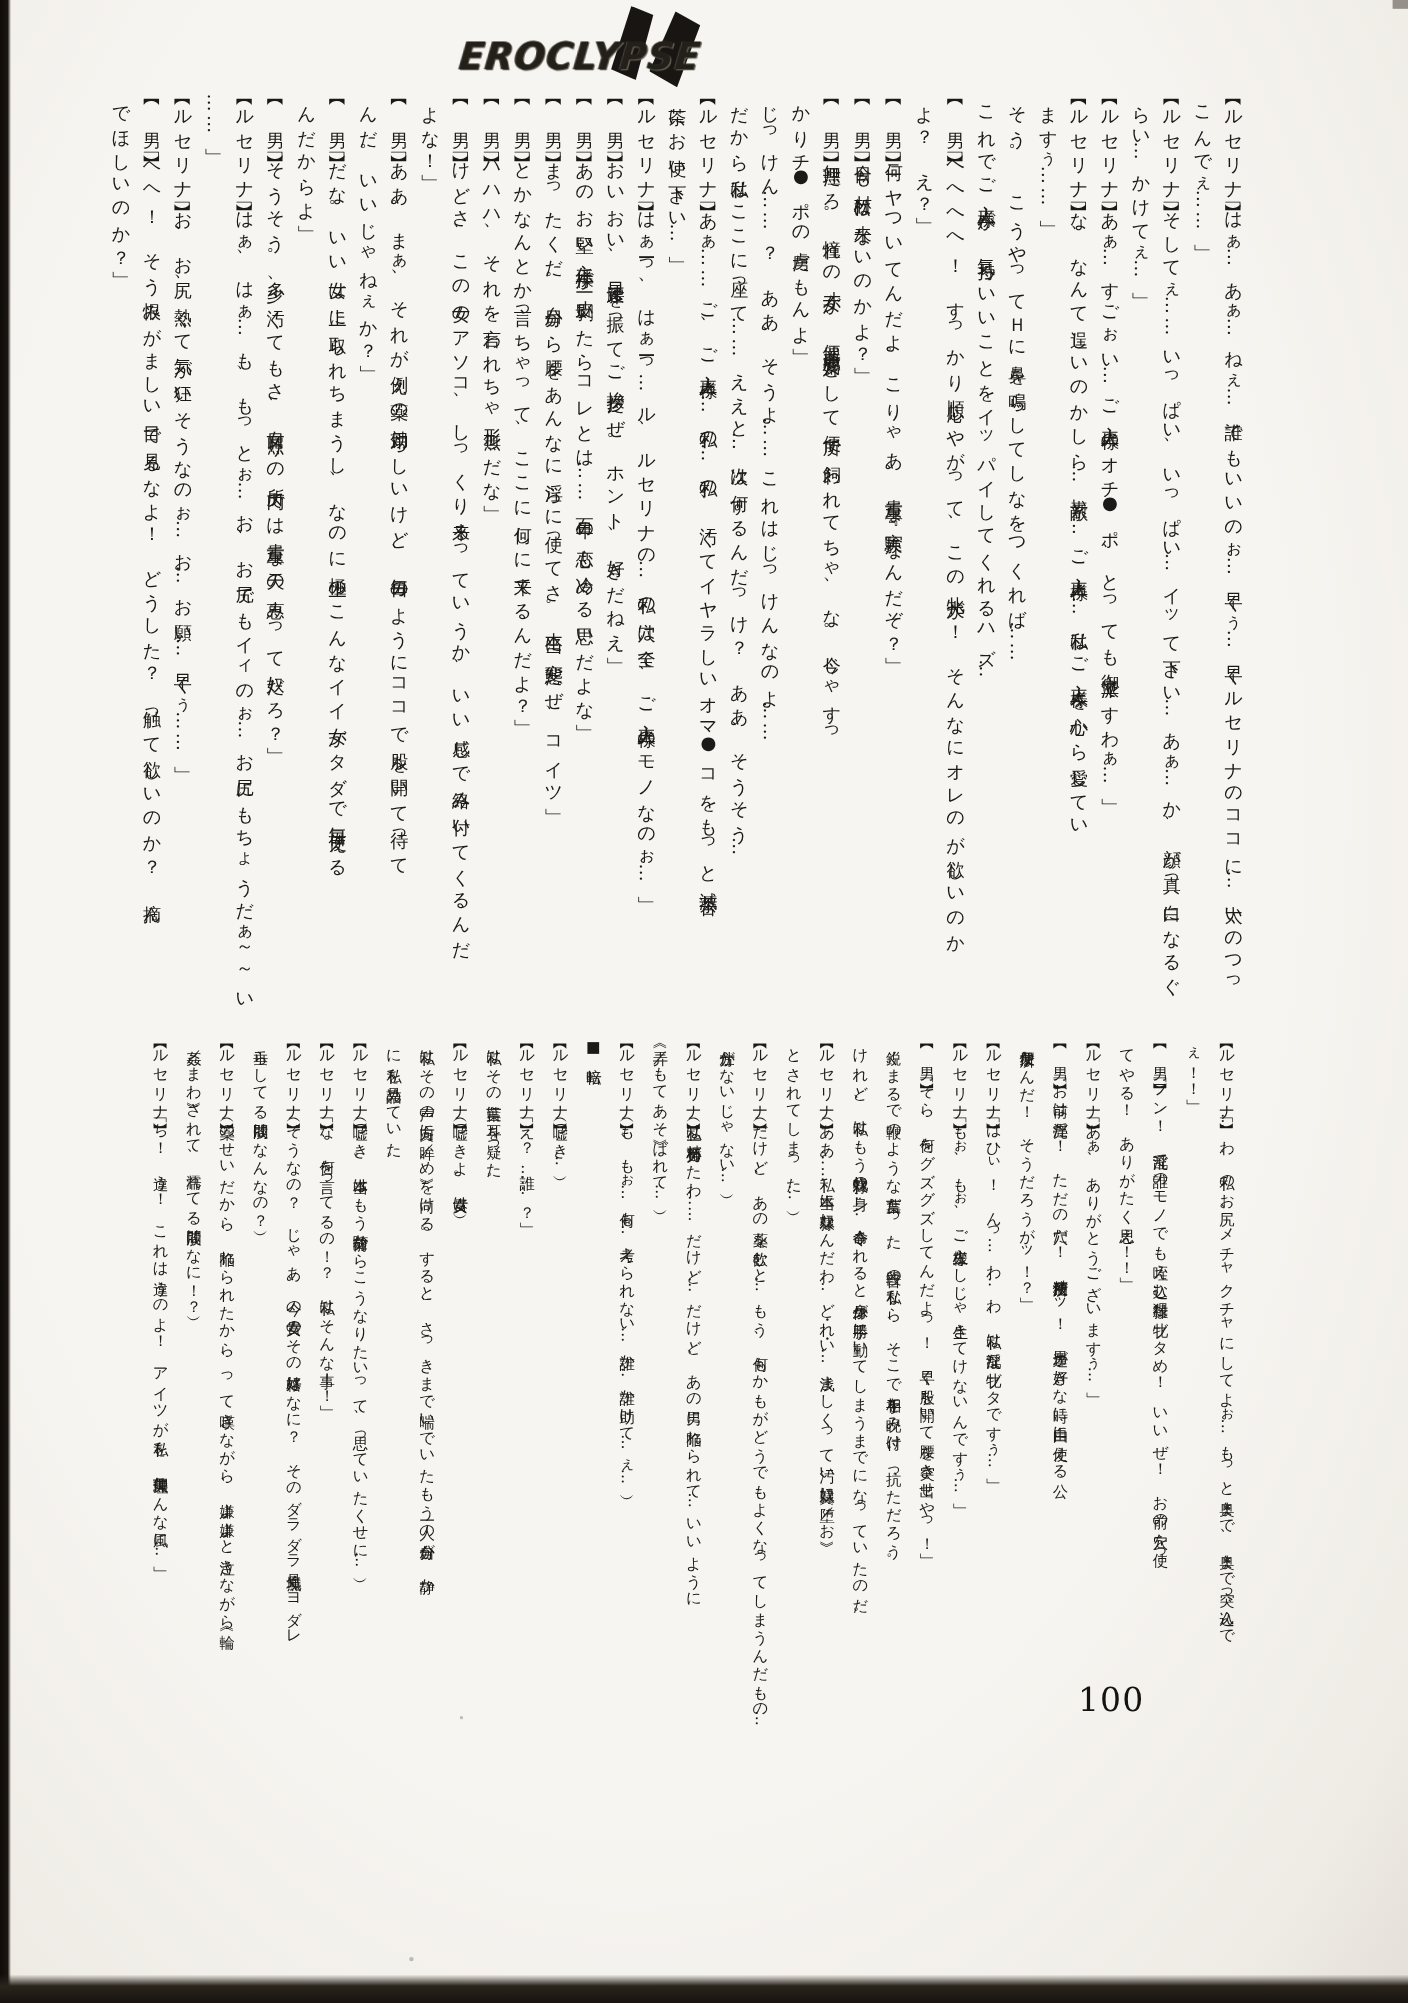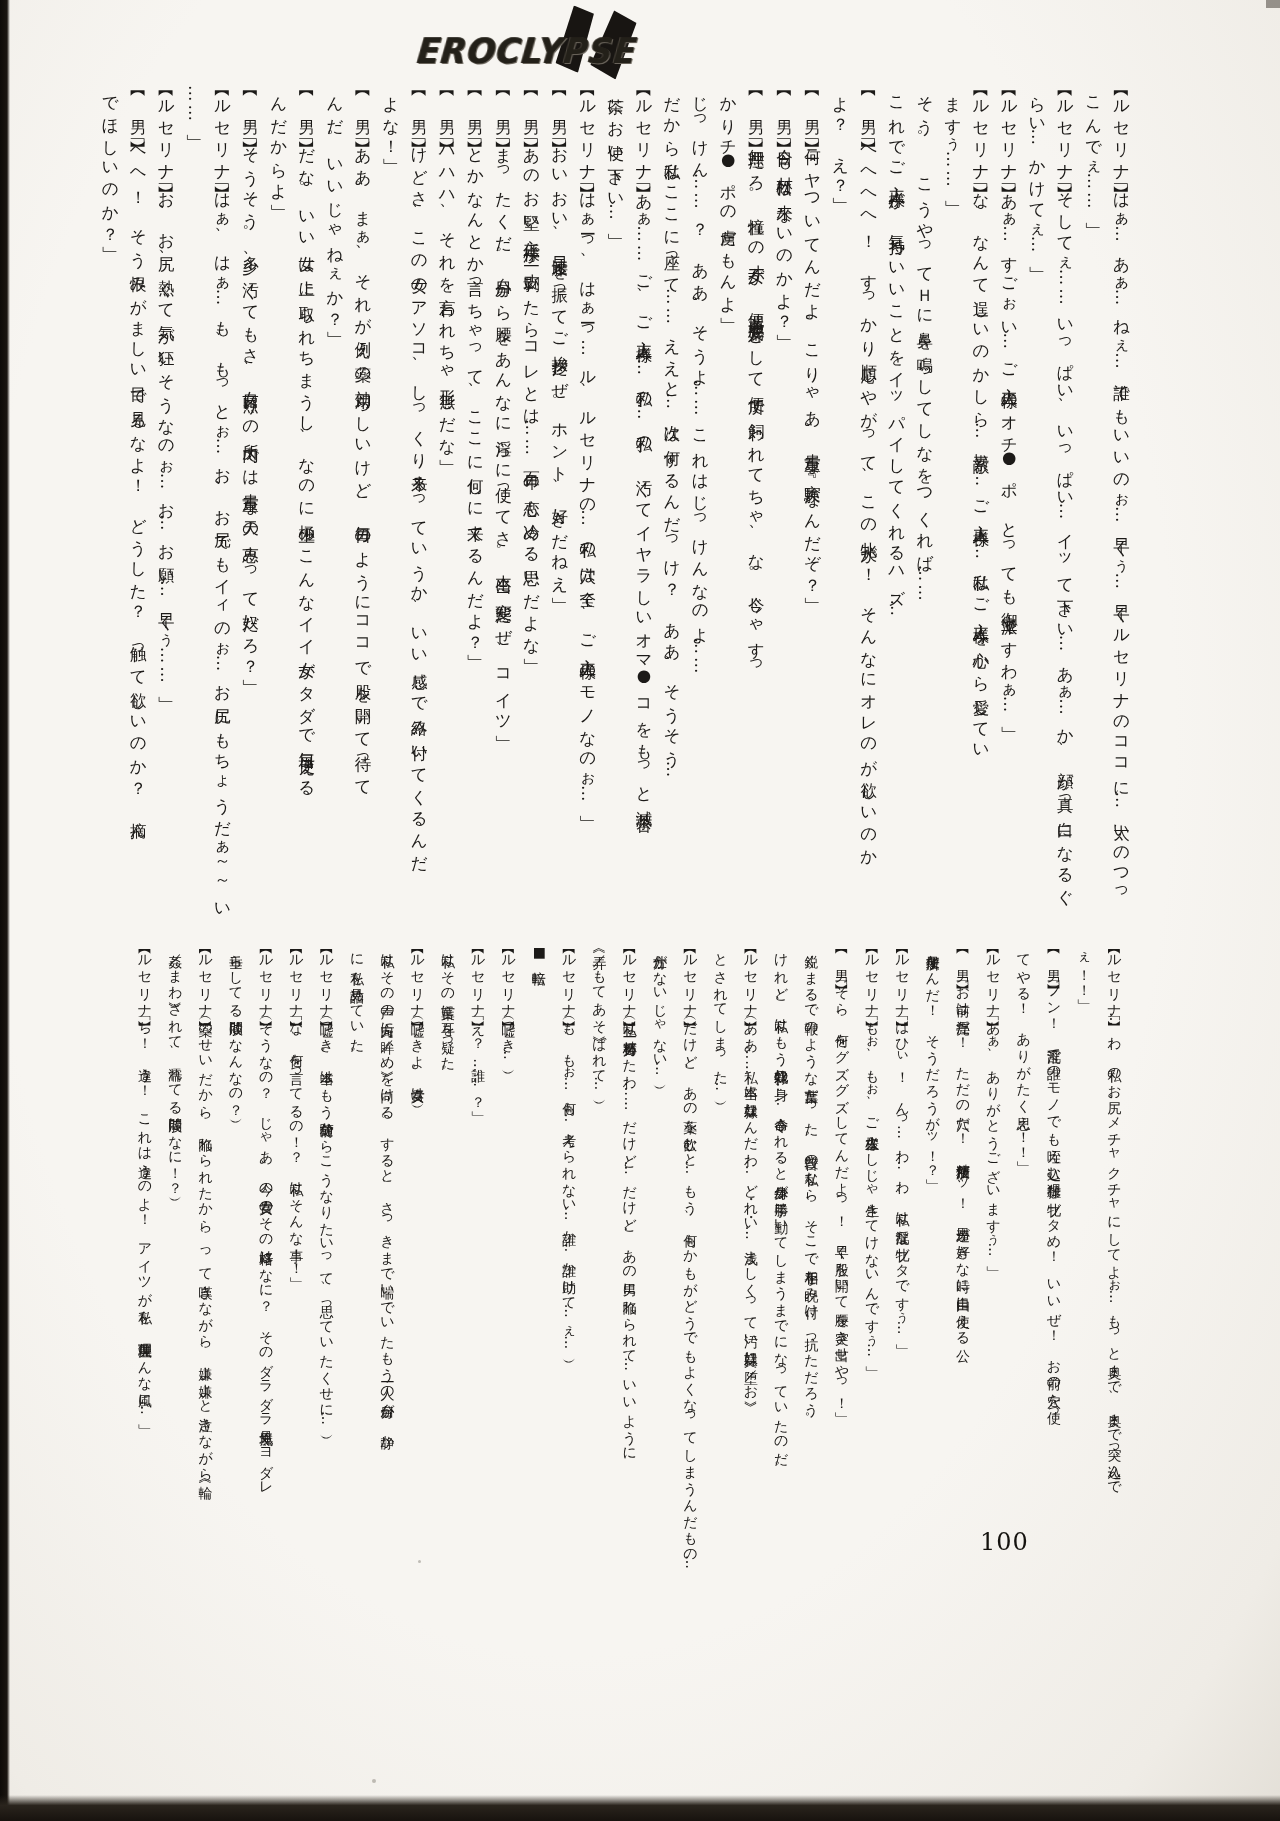--- a/index.html
+++ b/index.html
@@ -77,7 +77,7 @@
   
   .page-number{
     position:absolute;left:980px;top:1528px;
-    font-size:24px;color:#15130f;letter-spacing:1px;
+    font-size:30px;color:#15130f;letter-spacing:1px;
     font-family:"DejaVu Serif","Liberation Serif",serif;
   }
   

